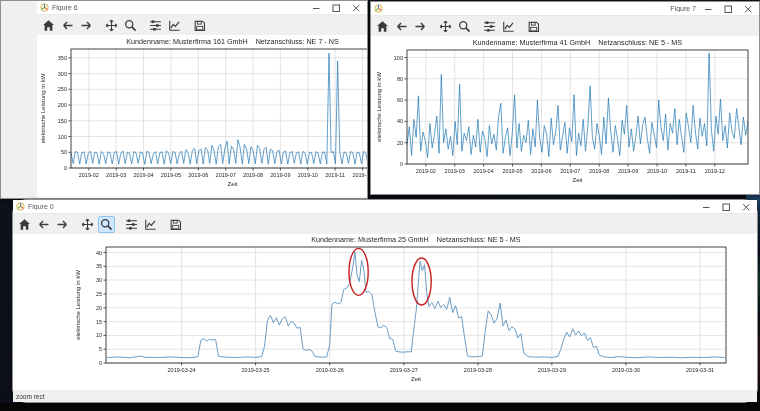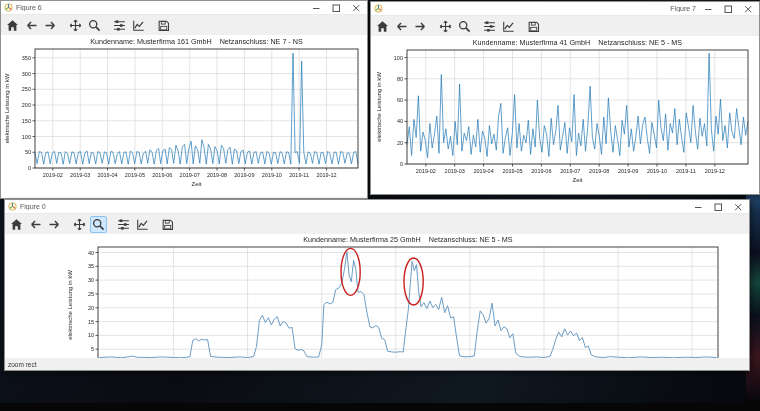--- a/index.html
+++ b/index.html
@@ -10,7 +10,7 @@
     background:linear-gradient(180deg,#24486f 0%,#16304d 8%,#0b1020 28%,#14443a 42%,#0a101c 58%,#3a161f 78%,#05060a 100%);}
   .window{position:absolute;background:#f0f0f0;border:1px solid #8f8f8f;
     box-shadow:2px 2px 5px rgba(0,0,0,.45);display:flex;flex-direction:column;box-sizing:border-box;}
-  #win0{left:0;top:1;width:368px;height:199px;z-index:2;}
+  #win0{left:0;top:1;width:368px;height:199px;z-index:2;padding-left:36px;}
   #win1{left:370px;top:1px;width:390px;height:194px;z-index:2;text-align:right;}
   #win2{left:4px;top:199px;width:746px;height:172px;z-index:5;}
   .titlebar{height:13px;background:#ffffff;display:flex;align-items:center;

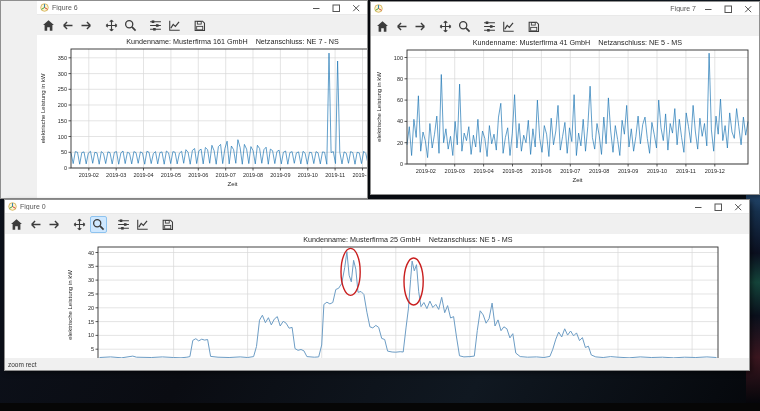--- a/index.html
+++ b/index.html
@@ -12,7 +12,7 @@
     box-shadow:2px 2px 5px rgba(0,0,0,.45);display:flex;flex-direction:column;box-sizing:border-box;}
   #win0{left:0;top:1;width:368px;height:199px;z-index:2;padding-left:36px;}
   #win1{left:370px;top:1px;width:390px;height:194px;z-index:2;text-align:right;}
-  #win2{left:4px;top:199px;width:746px;height:172px;z-index:5;}
+  #win2{left:12px;top:199px;width:746px;height:204px;z-index:5;border-radius:15px;}
   .titlebar{height:13px;background:#ffffff;display:flex;align-items:center;
     padding:0 3px;gap:3px;flex:none;border-bottom:1px solid #e9e9e9;}
   .titlebar .title{font-size:7px;color:#555;flex:1;white-space:nowrap;overflow:hidden;}

